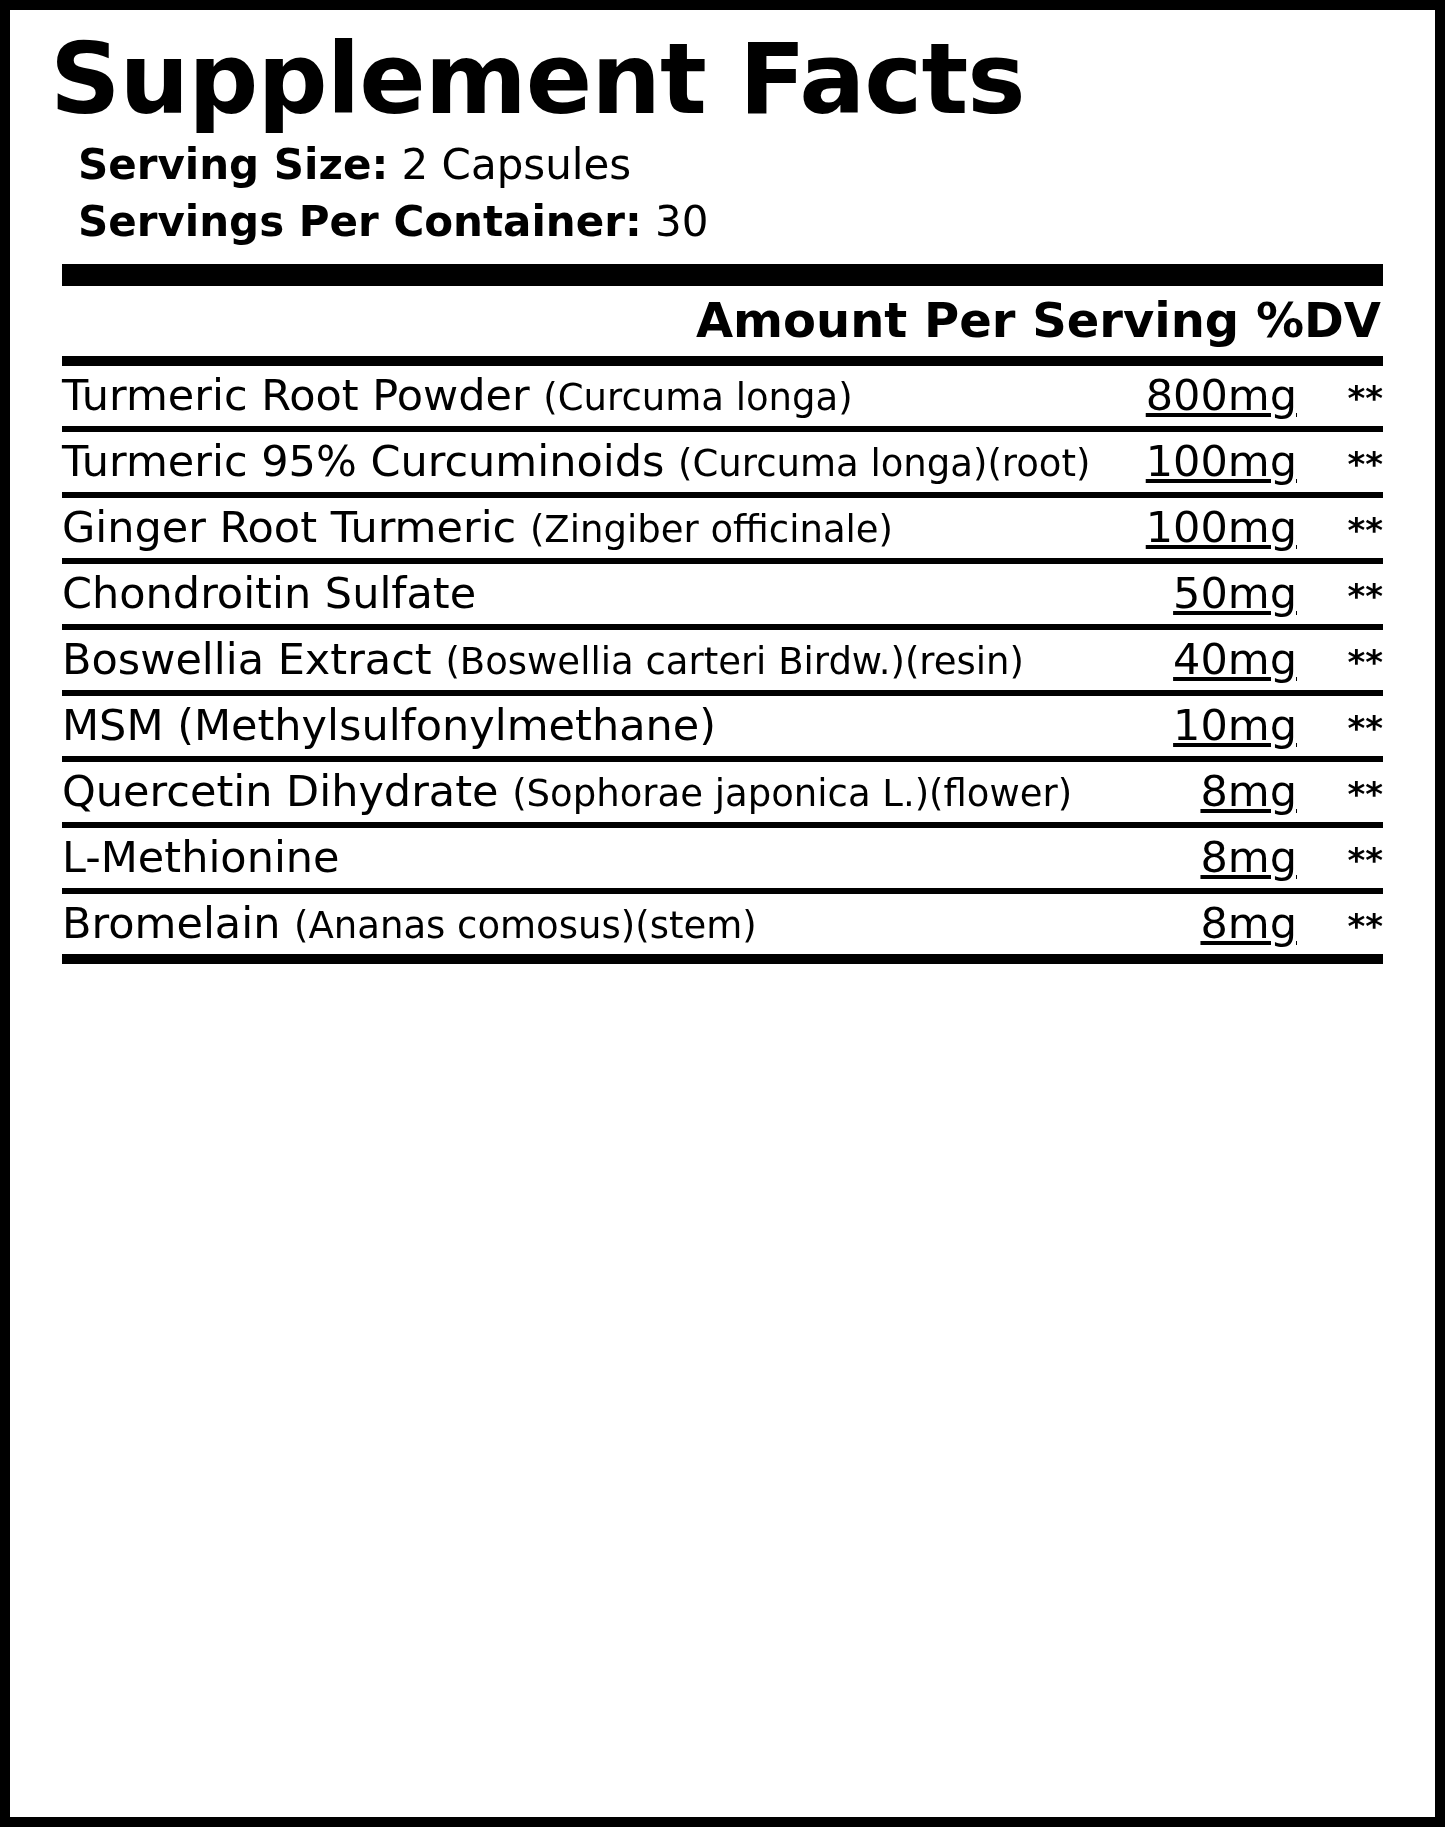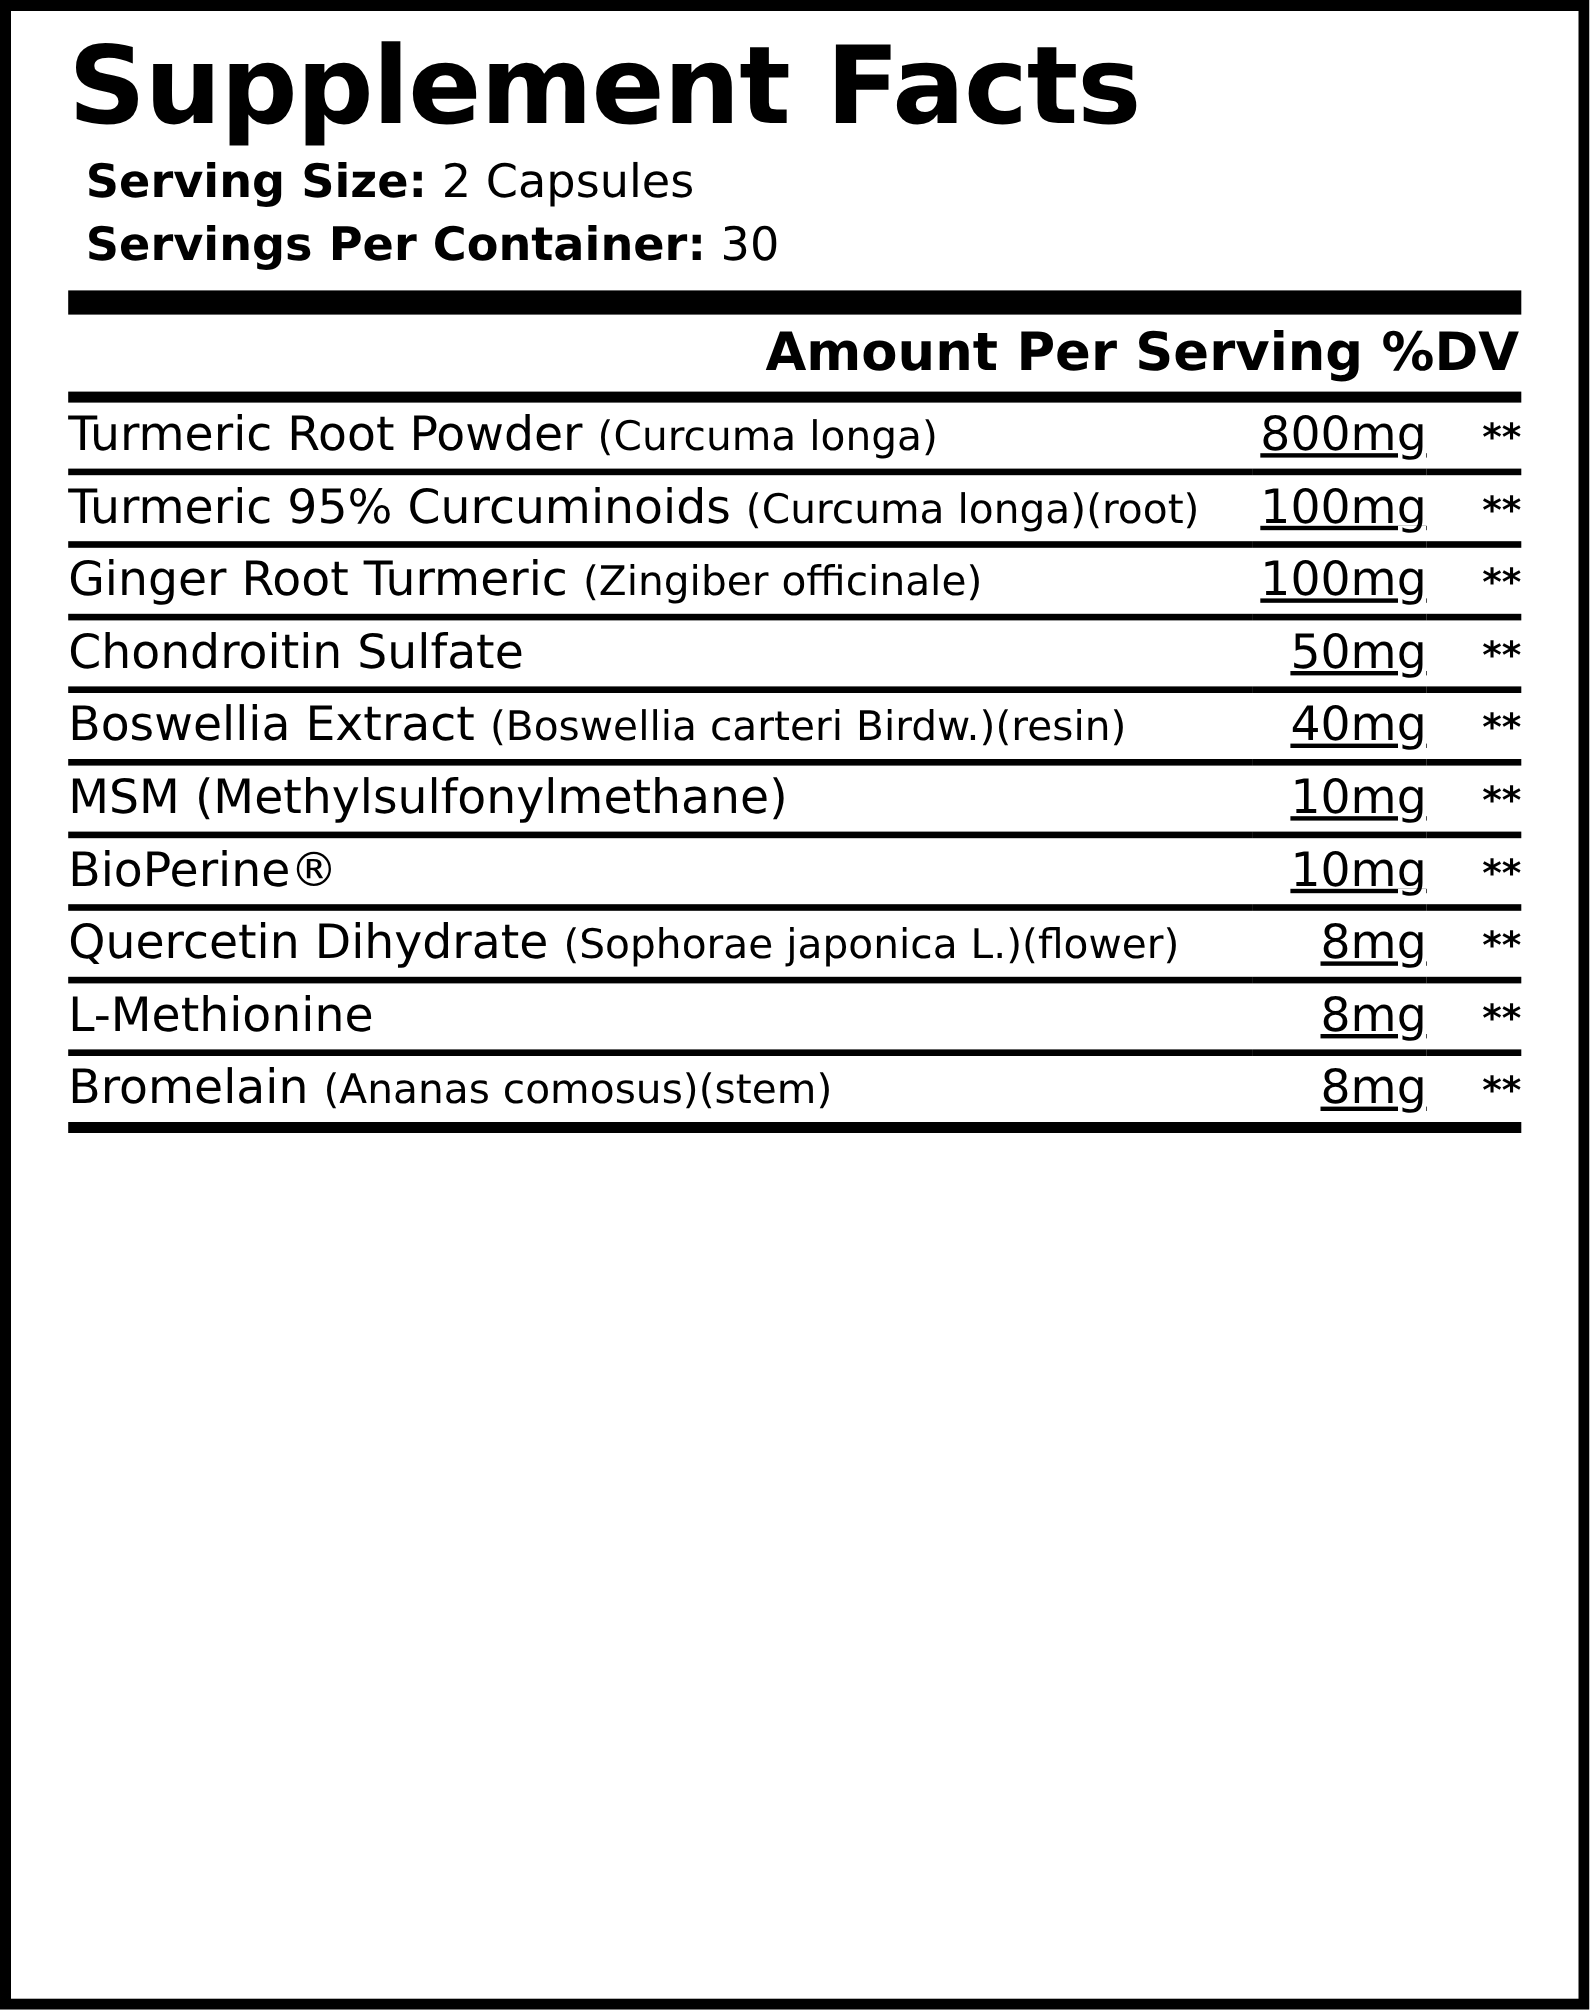--- a/index.html
+++ b/index.html
@@ -35,7 +35,7 @@
     letter-spacing: -1px;
     line-height: 1.05;
     white-space: nowrap;
-    margin: 0 0 6px 12px;
+    margin: 0 0 6px 0;
   }
 
   .serving-line {

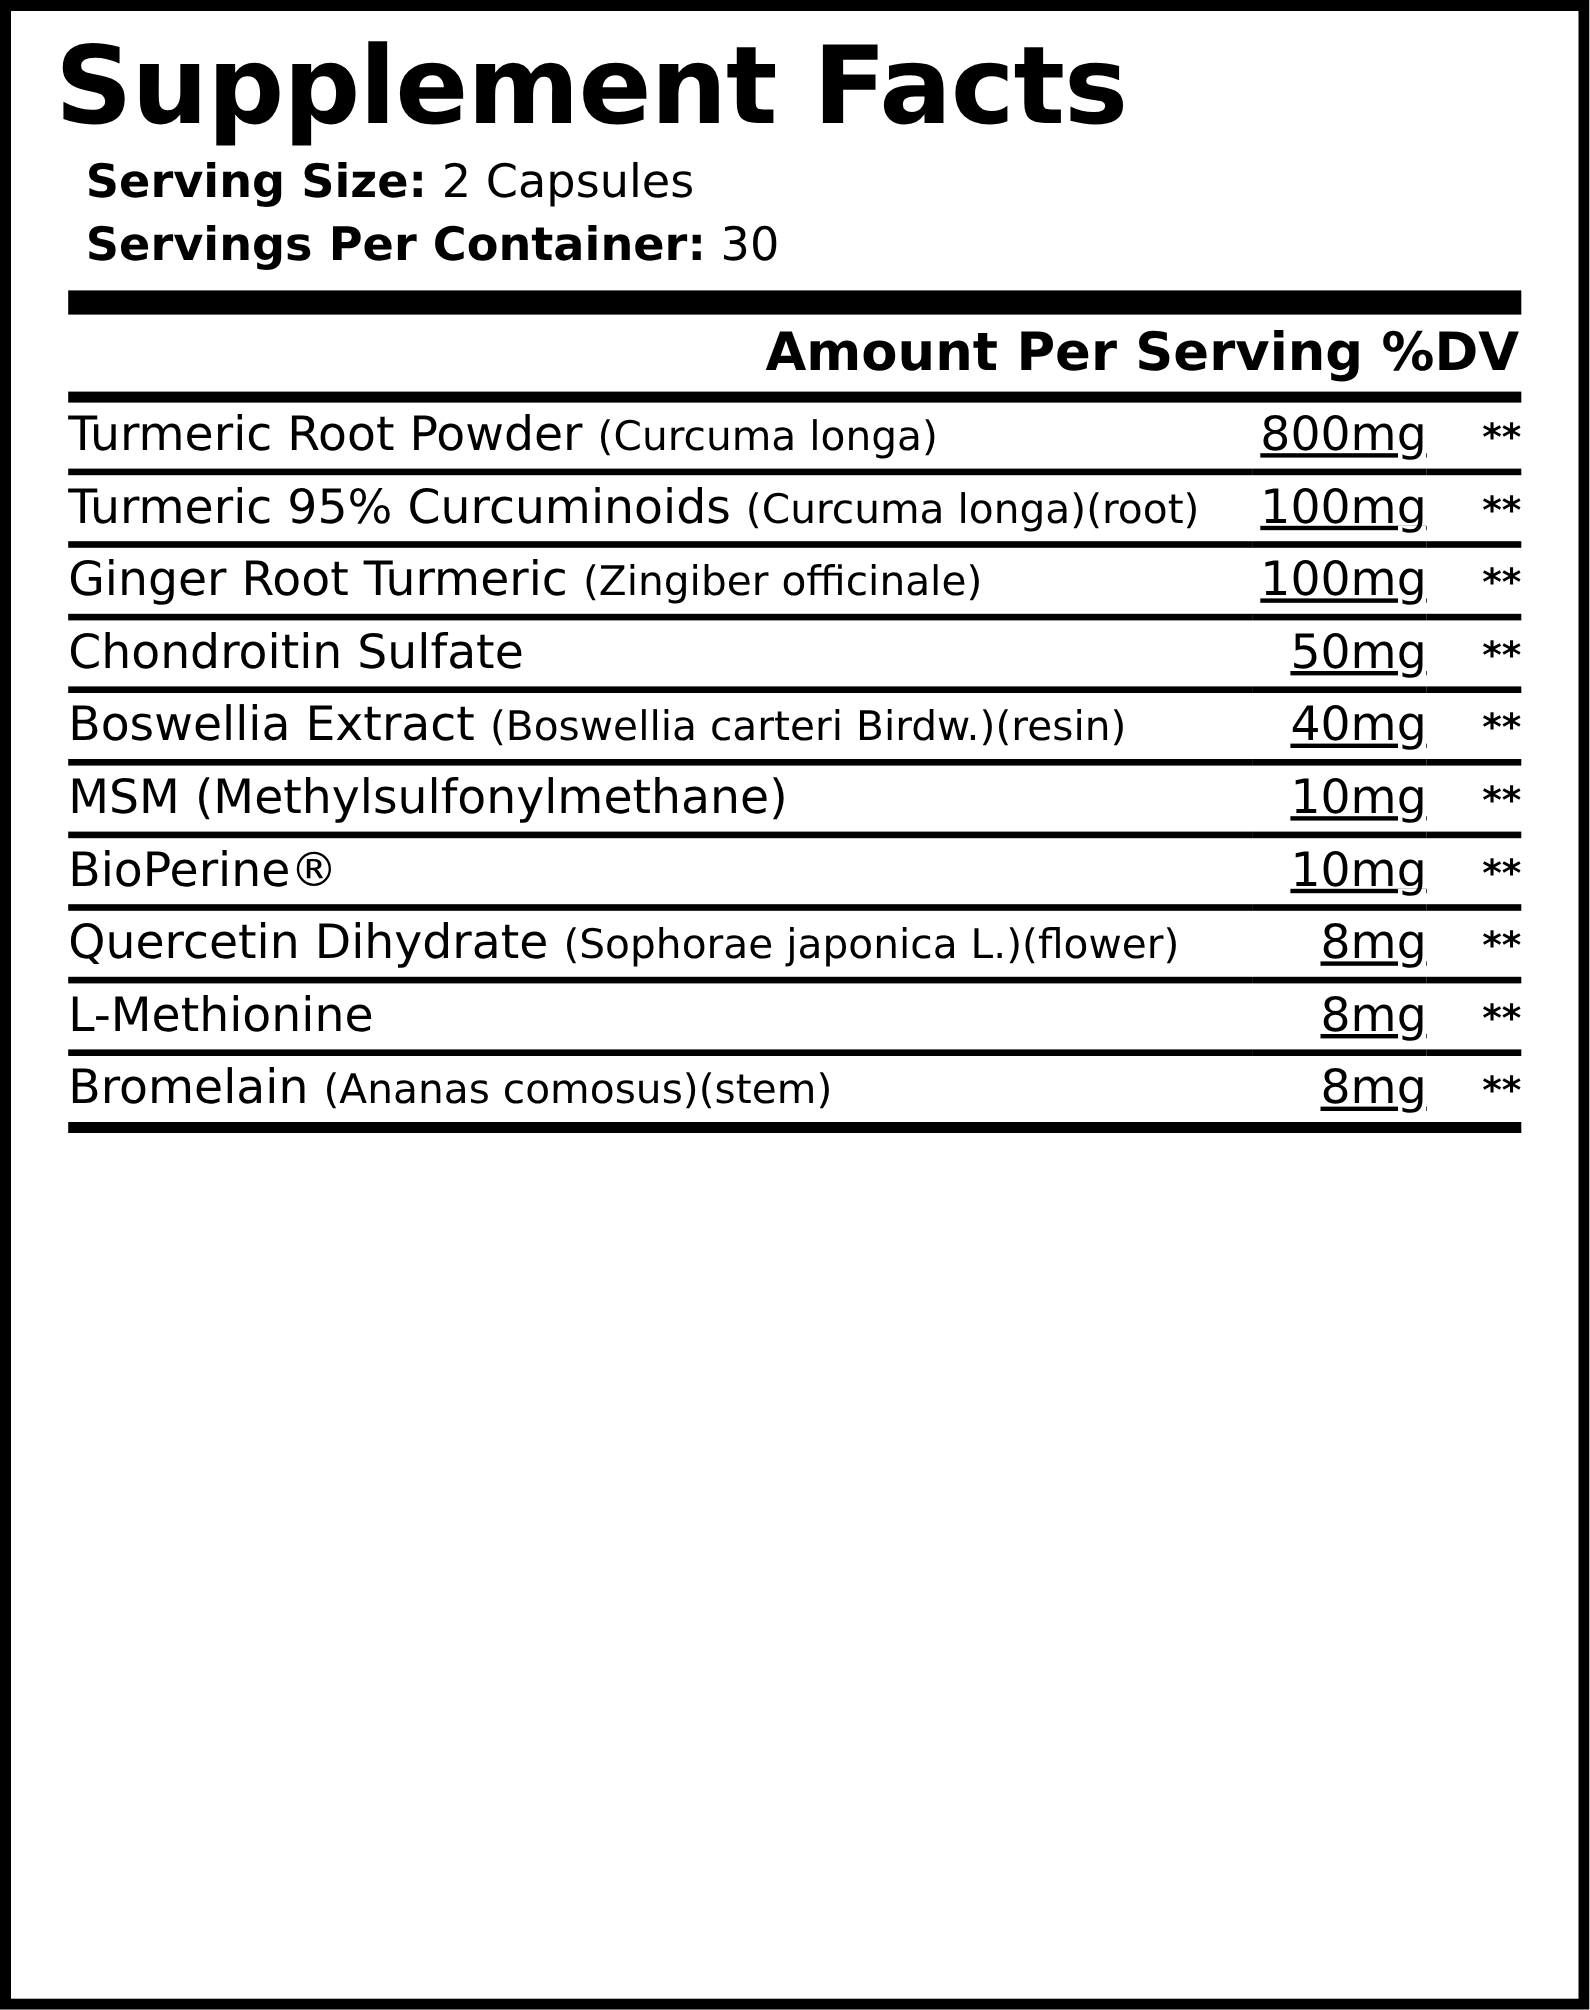--- a/index.html
+++ b/index.html
@@ -173,11 +173,6 @@
           <td class="dv">**</td>
         </tr>
         <tr>
-          <td class="name"><span>BioPerine®</span><span class="latin"></span></td>
-          <td class="amt">10mg</td>
-          <td class="dv">**</td>
-        </tr>
-        <tr>
           <td class="name"><span>Quercetin Dihydrate </span><span class="latin">(Sophorae japonica L.)(flower)</span></td>
           <td class="amt">8mg</td>
           <td class="dv">**</td>

